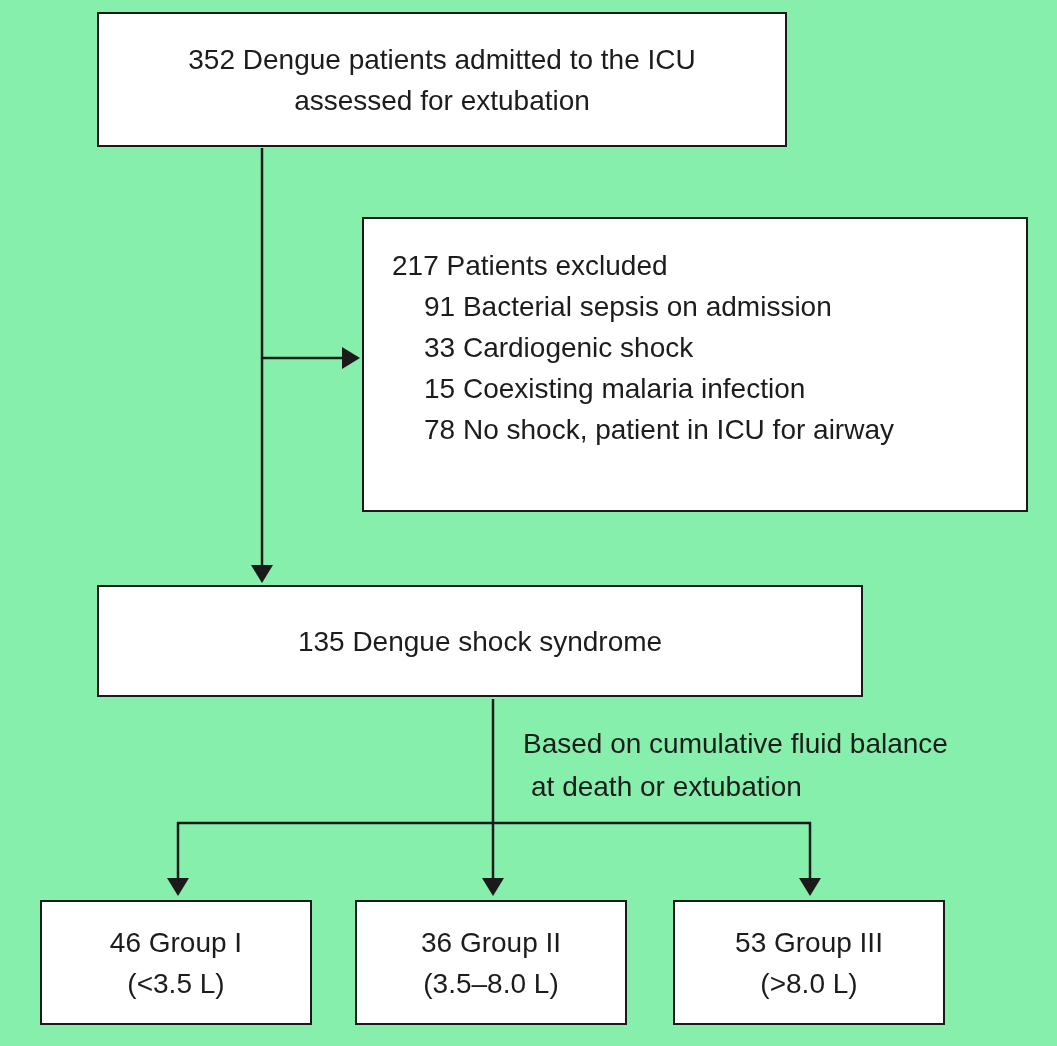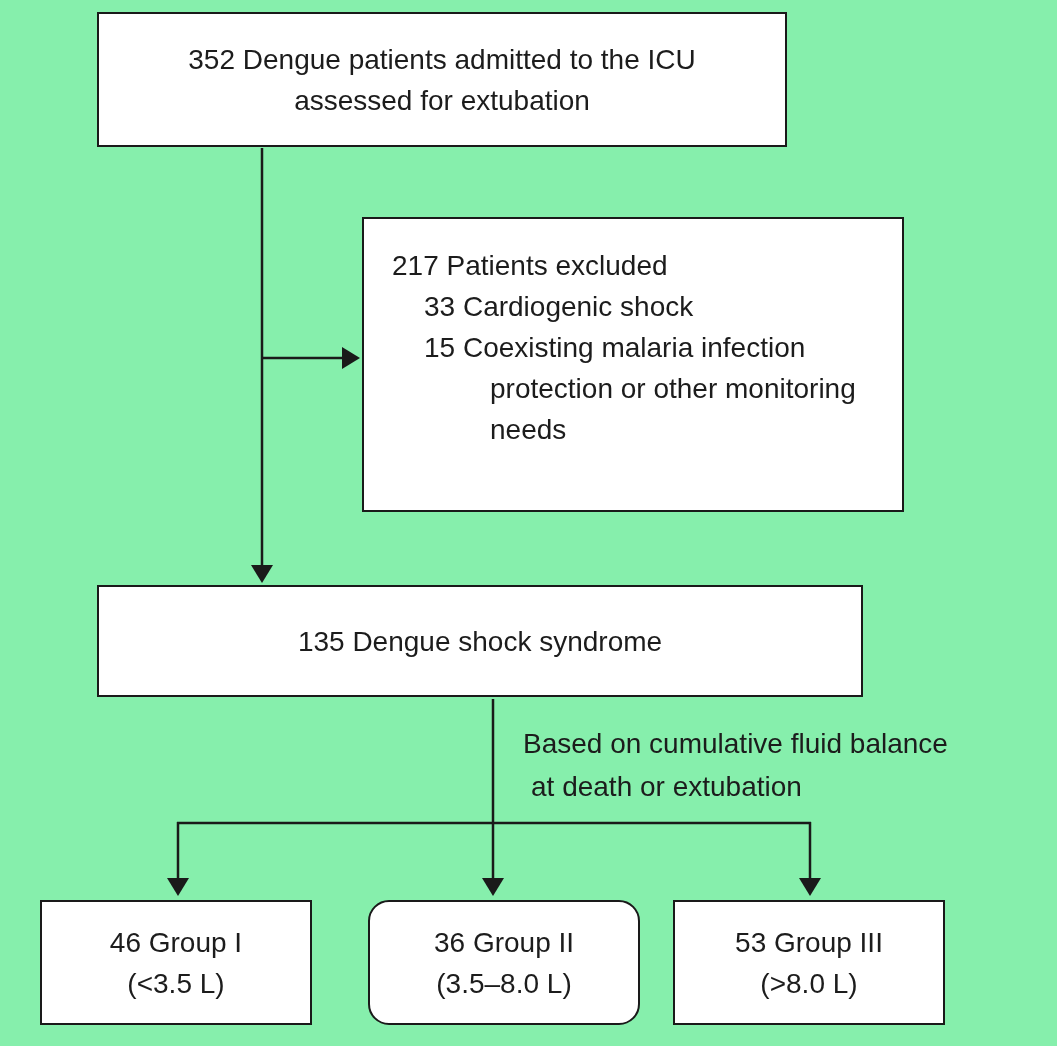--- a/index.html
+++ b/index.html
@@ -37,7 +37,7 @@
     text-align: center;
   }
   .top-box     { left: 97px;  top: 12px;  width: 690px; height: 135px; }
-  .excluded-box{ left: 362px; top: 217px; width: 542px; height: 295px; padding: 26px 18px 0 28px; }
+  .excluded-box{ left: 362px; top: 217px; width: 666px; height: 295px; padding: 26px 18px 0 28px; }
   .ex-item     { padding-left: 32px; }
   .ex-cont     { padding-left: 98px; }
   .mid-box     { left: 97px;  top: 585px; width: 766px; height: 112px; }

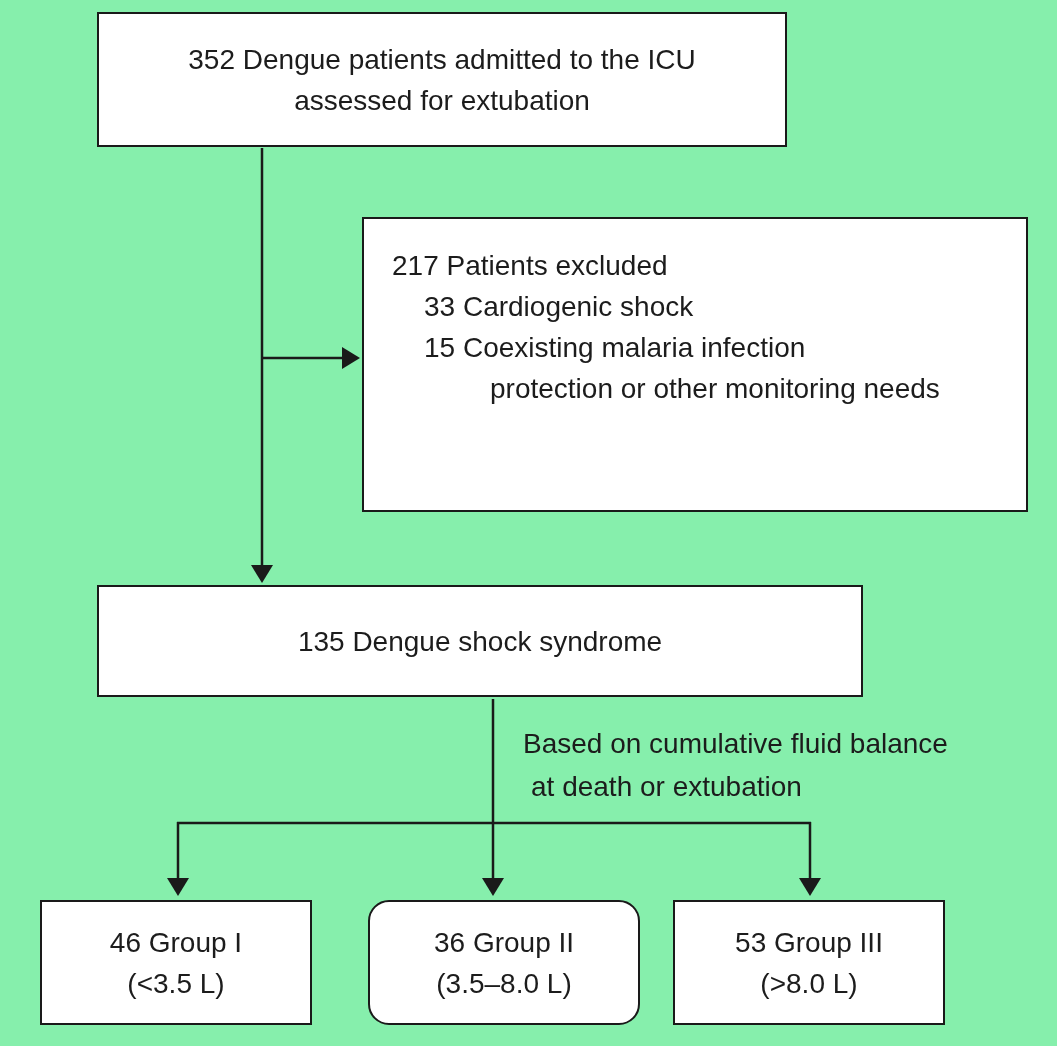--- a/index.html
+++ b/index.html
@@ -96,6 +96,7 @@
 
   <div class="box excluded-box">
     <div class="ex-title">217 Patients excluded</div>
+    <div class="ex-item">91 Bacterial sepsis on admission</div>
     <div class="ex-item">33 Cardiogenic shock</div>
     <div class="ex-item">15 Coexisting malaria infection</div>
     <div class="ex-item ex-cont">protection or other monitoring needs</div>

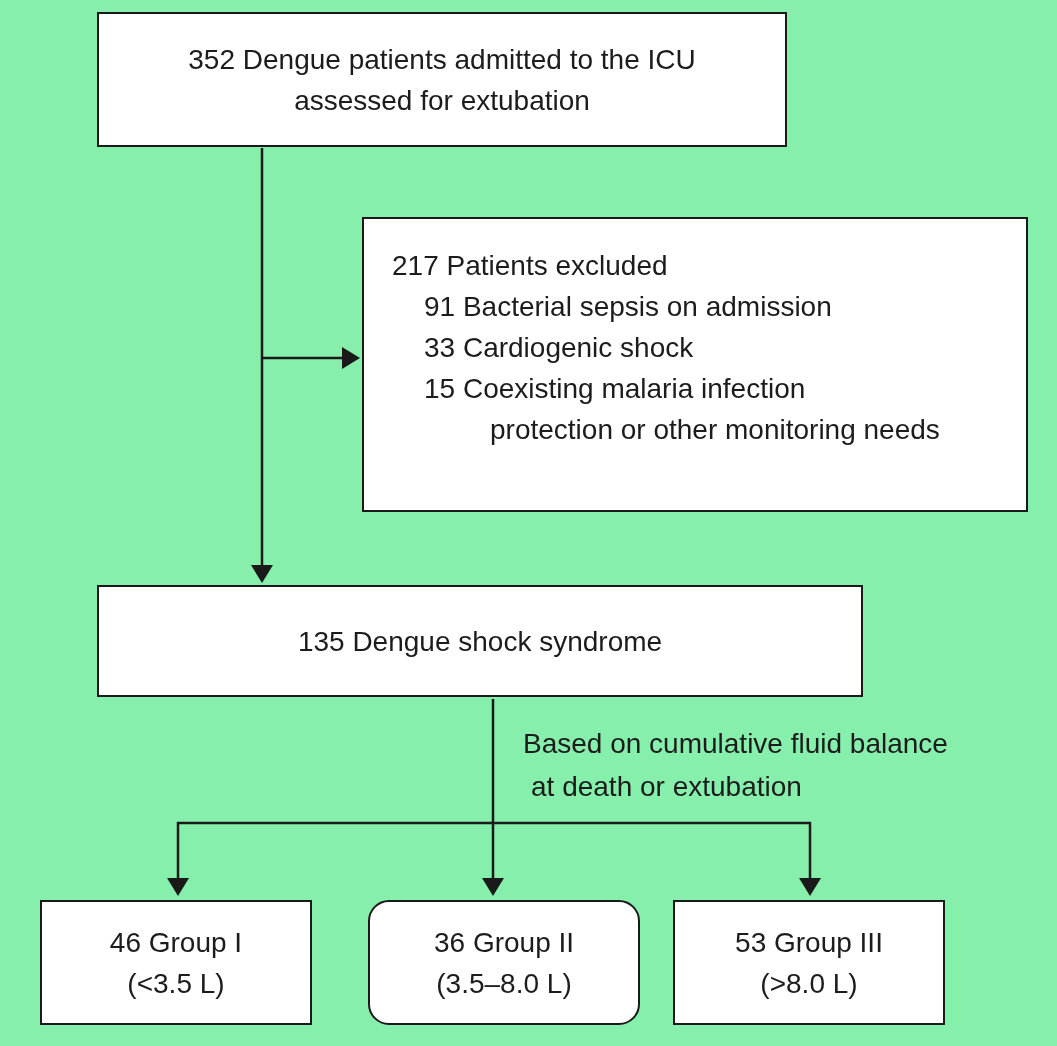--- a/index.html
+++ b/index.html
@@ -99,6 +99,7 @@
     <div class="ex-item">91 Bacterial sepsis on admission</div>
     <div class="ex-item">33 Cardiogenic shock</div>
     <div class="ex-item">15 Coexisting malaria infection</div>
+    <div class="ex-item">78 No shock, patient in ICU for airway</div>
     <div class="ex-item ex-cont">protection or other monitoring needs</div>
   </div>
 

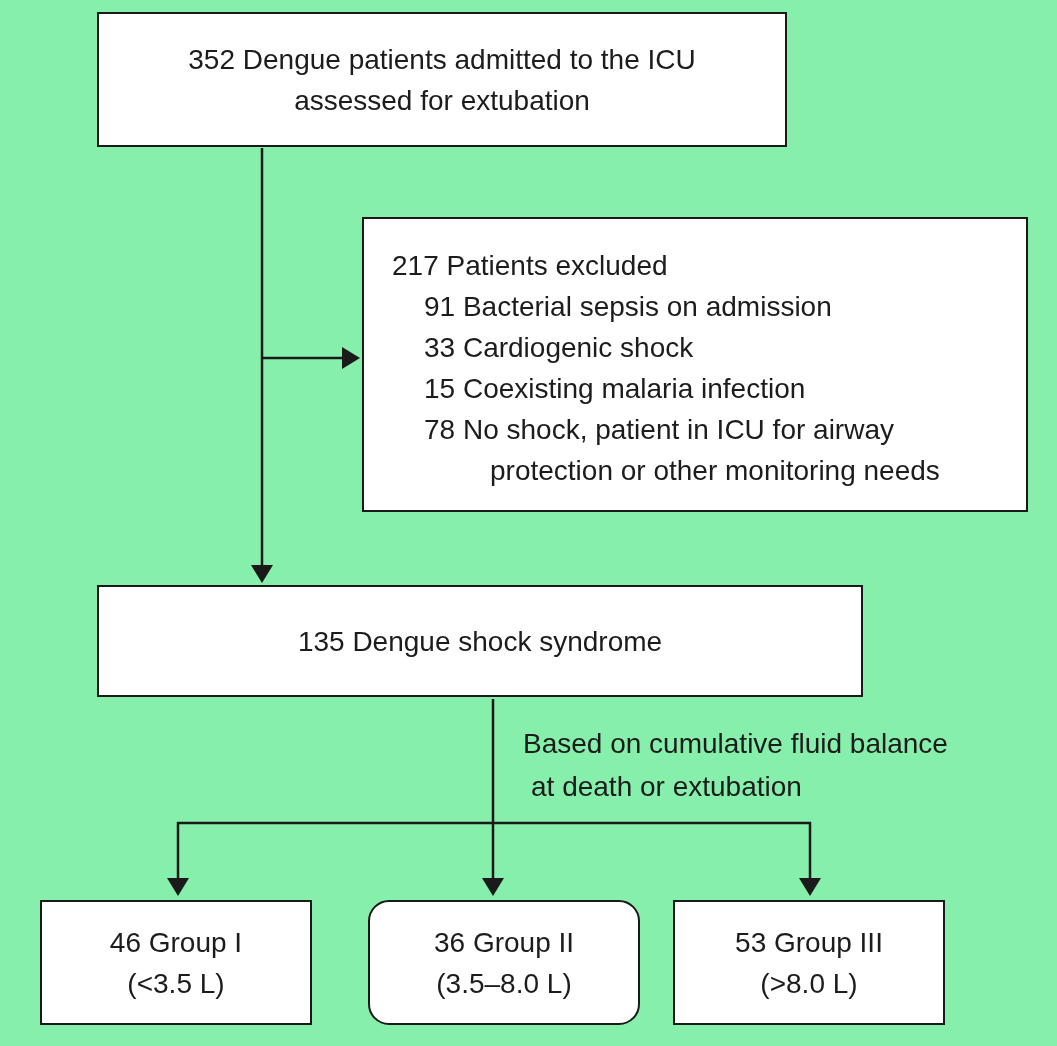--- a/index.html
+++ b/index.html
@@ -100,7 +100,6 @@
     <div class="ex-item">33 Cardiogenic shock</div>
     <div class="ex-item">15 Coexisting malaria infection</div>
     <div class="ex-item">78 No shock, patient in ICU for airway</div>
-    <div class="ex-item ex-cont">protection or other monitoring needs</div>
   </div>
 
   <div class="box mid-box center-text">

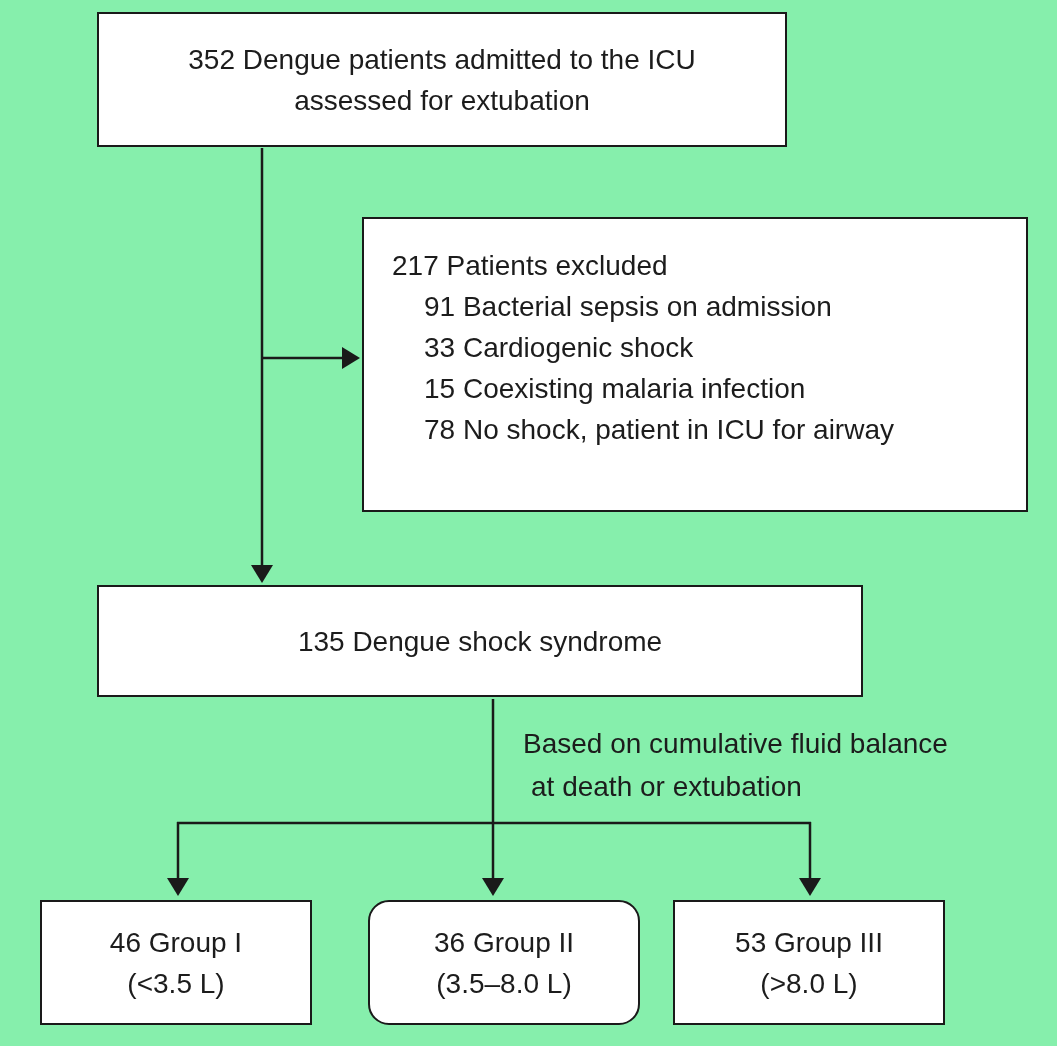--- a/index.html
+++ b/index.html
@@ -52,7 +52,7 @@
   .branch-label .bl2 { padding-left: 8px; }
   .group-box   { top: 900px; width: 272px; height: 125px; }
   .group-1 { left: 40px; }
-  .group-2 { left: 368px; border-radius: 21px; }
+  .group-2 { left: 355px; }
   .group-3 { left: 673px; }
   .connectors line     { stroke: #1a1a1a; stroke-width: 2.5; }
   .connectors polygon  { fill: #1a1a1a; stroke: none; }

